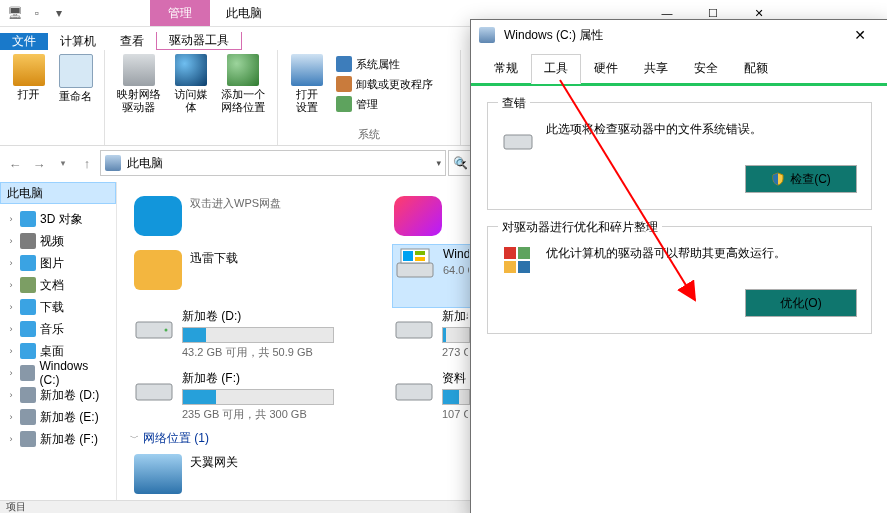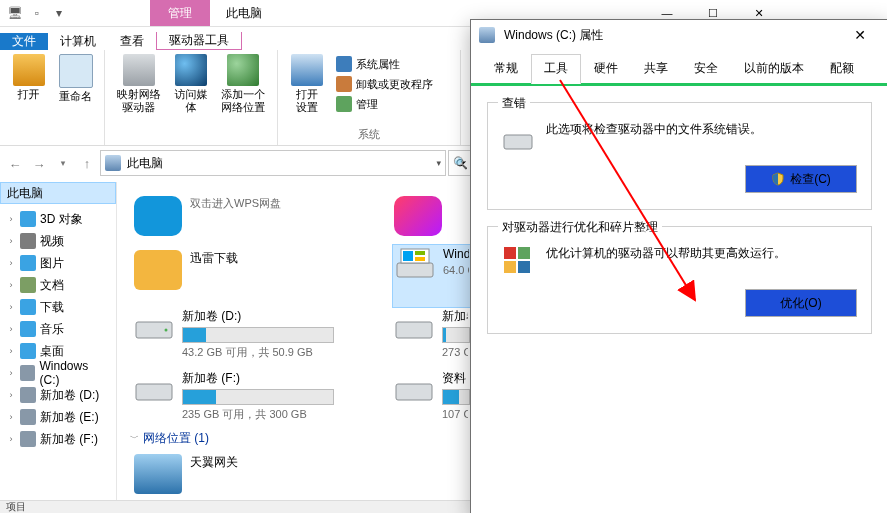--- a/index.html
+++ b/index.html
@@ -356,7 +356,6 @@
         <div class="dtab">硬件</div>
         <div class="dtab">共享</div>
         <div class="dtab">安全</div>
-        <div class="dtab">以前的版本</div>
         <div class="dtab">配额</div>
       </div>
   <div class="pane">

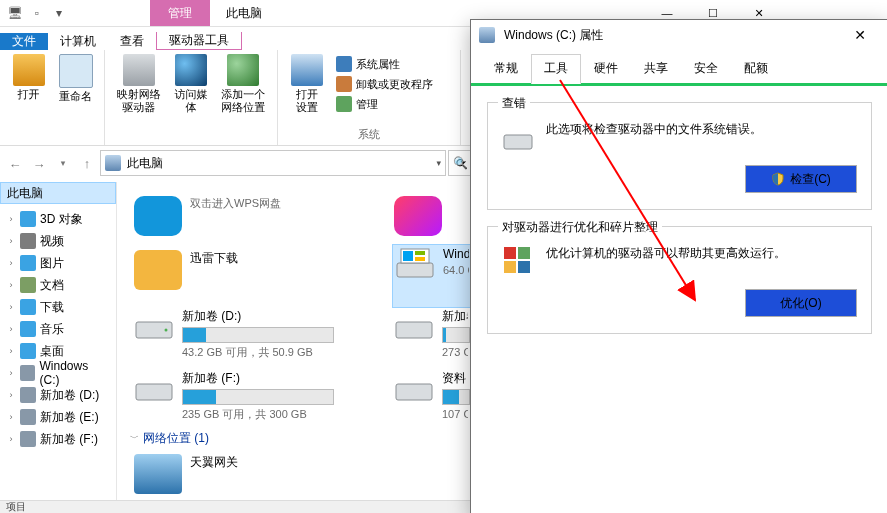--- a/index.html
+++ b/index.html
@@ -73,7 +73,7 @@
 .fs .body{display:flex;gap:12px}
 .fs .txt{font-size:12px}
 .btnrow{display:flex;justify-content:flex-end;margin-top:12px}
-.btn{min-width:110px;height:26px;border:1px solid #adadad;background:#1d4ed8;font-size:12px;display:flex;align-items:center;justify-content:center;gap:5px;cursor:pointer}
+.btn{min-width:110px;height:26px;border:1px solid #adadad;background:#0f766e;font-size:12px;display:flex;align-items:center;justify-content:center;gap:5px;cursor:pointer}
 .optico{width:32px;height:32px}
 
 

